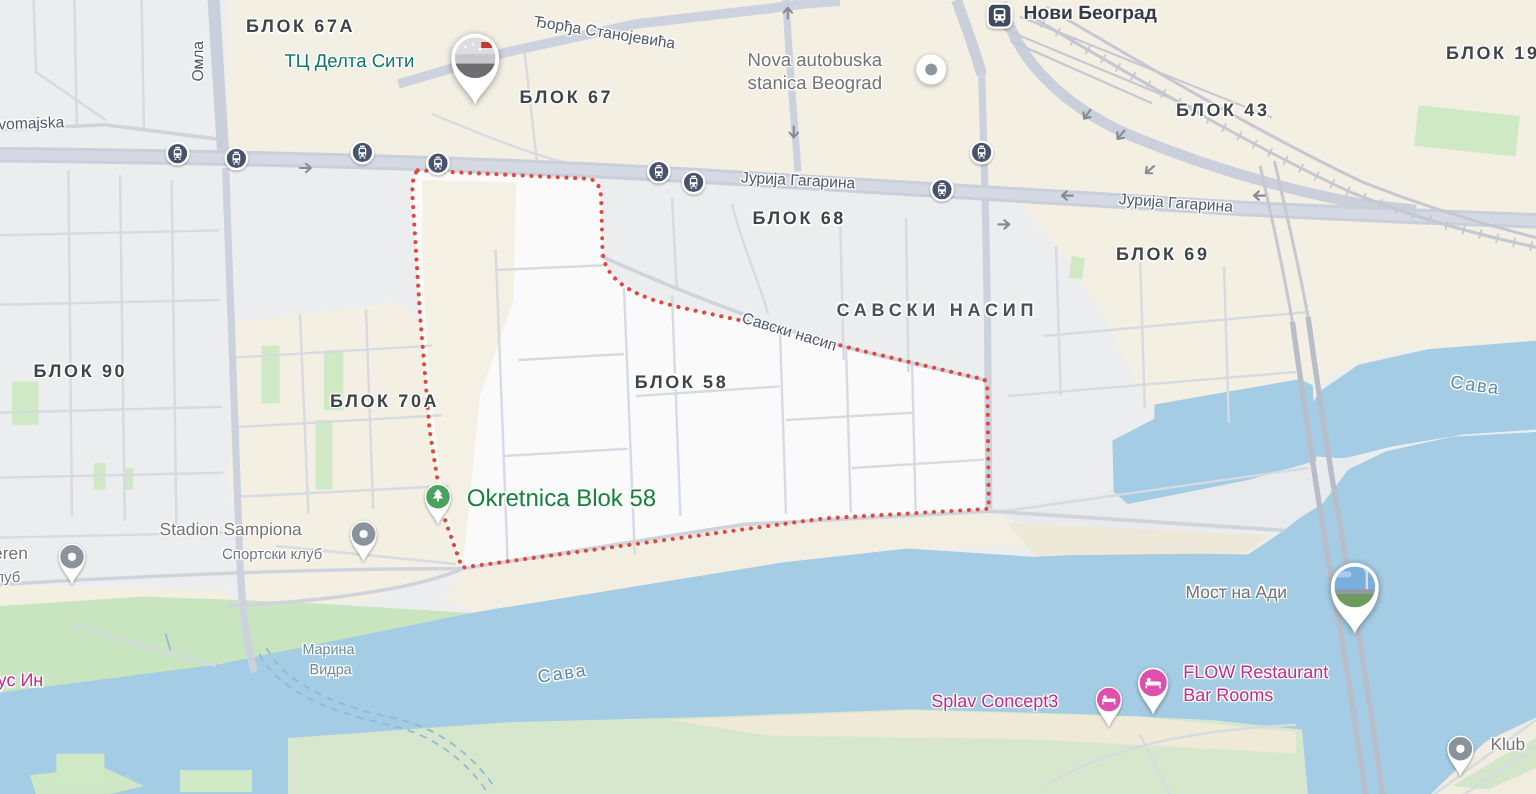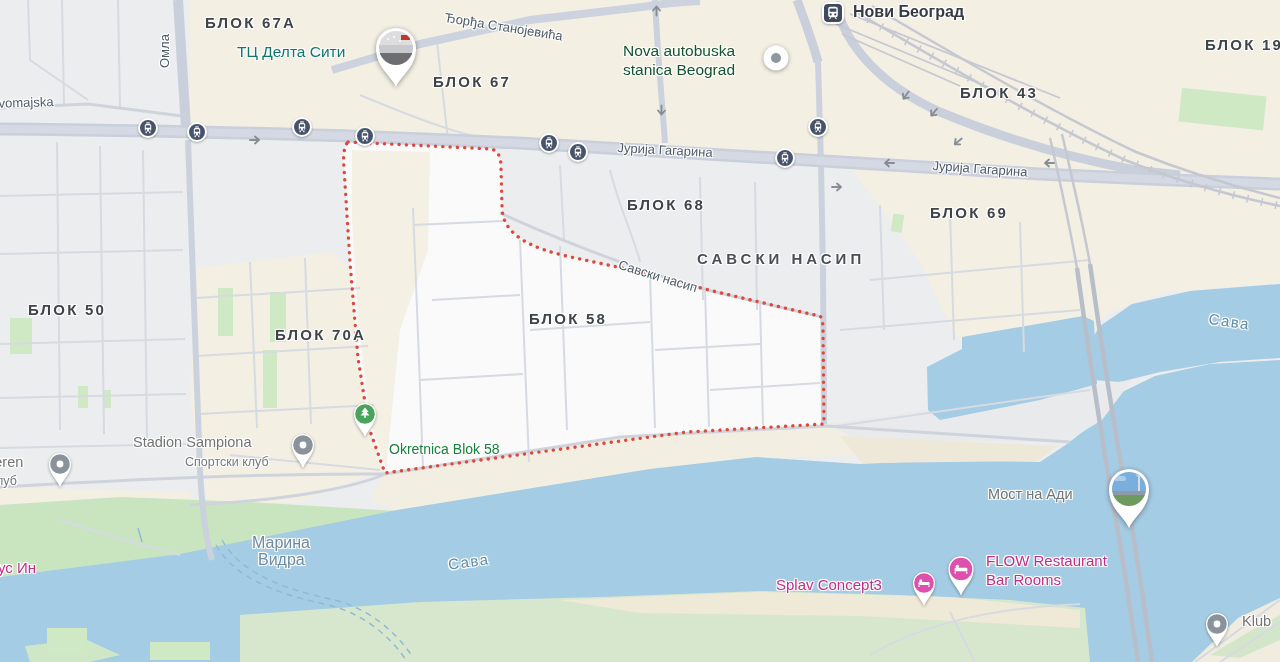--- a/index.html
+++ b/index.html
@@ -14,7 +14,7 @@
   .street{font-size:13px;color:#4e5a68;}
   .water-lbl{font-size:15px;color:#5d8ba8;letter-spacing:1.5px;}
   .water-sm{font-size:16px;color:#6e8aa1;}
-  .poi-dark{font-size:15.5px;color:#14532d;text-align:center;}
+  .poi-dark{font-size:15.5px;color:#737373;text-align:center;}
   .transit{font-size:16px;font-weight:bold;color:#353b44;}
   .poi-blue{font-size:15.5px;color:#0f766e;}
   .poi-green{font-size:14px;color:#17813b;margin-top:36px;}

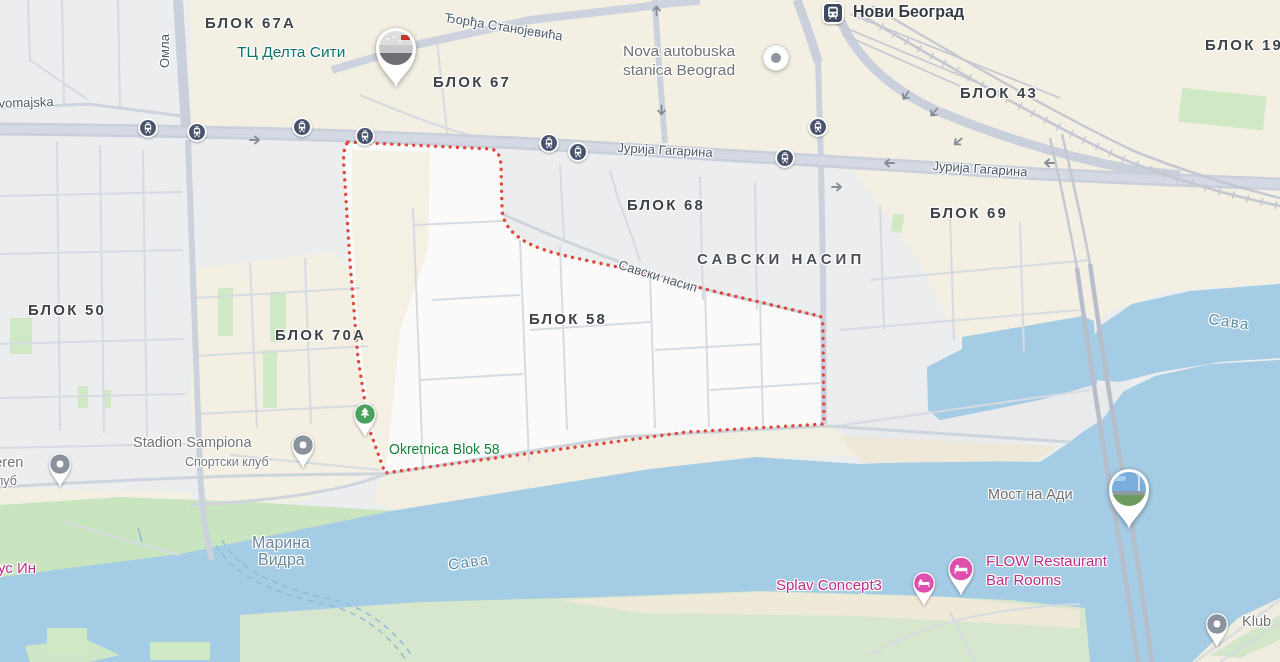--- a/index.html
+++ b/index.html
@@ -165,7 +165,7 @@
 <div id="overlay">
       <div class="lbl block" style="left: 205px; top: 14px;">БЛОК 67А</div>
       <div class="lbl block" style="left: 433px; top: 73px;">БЛОК 67</div>
-      <div class="lbl block" style="left: 960px; top: 84px;">БЛОК 43</div>
+      <div class="lbl block" style="left: 980px; top: 84px;">БЛОК 43</div>
       <div class="lbl block" style="left: 1205px; top: 36px;">БЛОК 19</div>
       <div class="lbl block" style="left: 627px; top: 196px;">БЛОК 68</div>
       <div class="lbl block" style="left: 930px; top: 204px;">БЛОК 69</div>

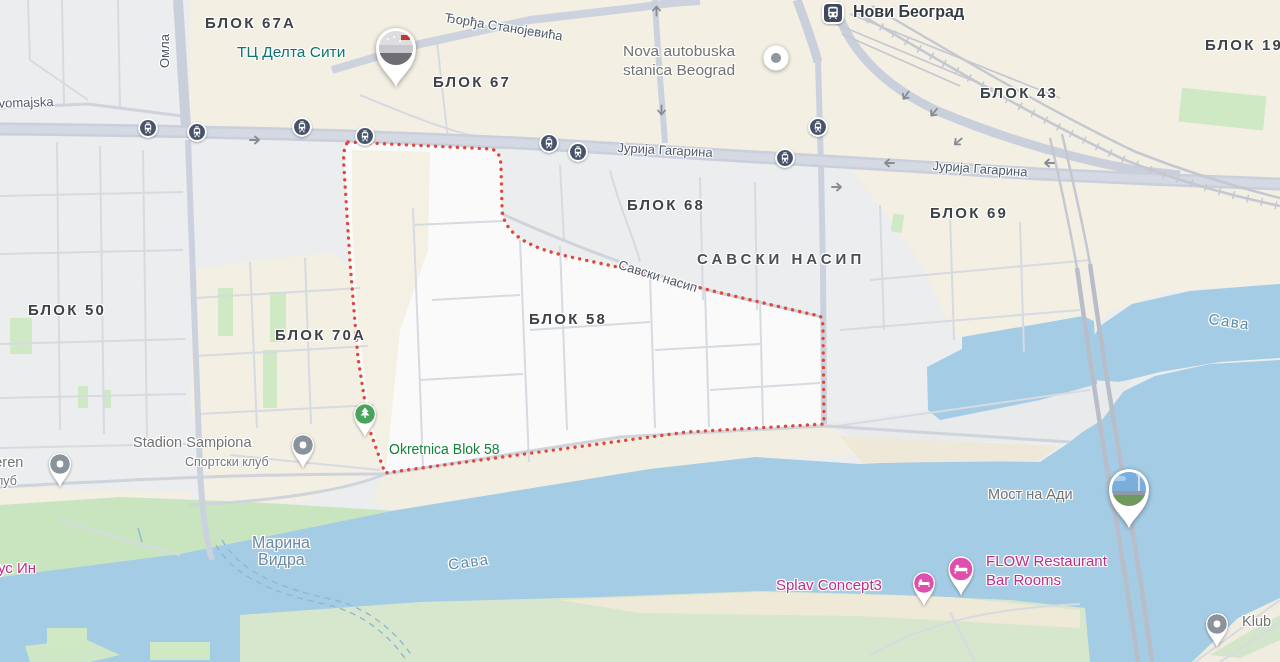--- a/index.html
+++ b/index.html
@@ -167,7 +167,7 @@
       <div class="lbl block" style="left: 433px; top: 73px;">БЛОК 67</div>
       <div class="lbl block" style="left: 980px; top: 84px;">БЛОК 43</div>
       <div class="lbl block" style="left: 1205px; top: 36px;">БЛОК 19</div>
-      <div class="lbl block" style="left: 627px; top: 196px;">БЛОК 68</div>
+      <div class="lbl block" style="left: 627px; top: 174px;">БЛОК 68</div>
       <div class="lbl block" style="left: 930px; top: 204px;">БЛОК 69</div>
       <div class="lbl block" style="left: 28px; top: 301px;">БЛОК 50</div>
       <div class="lbl block" style="left: 232px; top: 326px; margin-left: 43px;">БЛОК 70А</div>

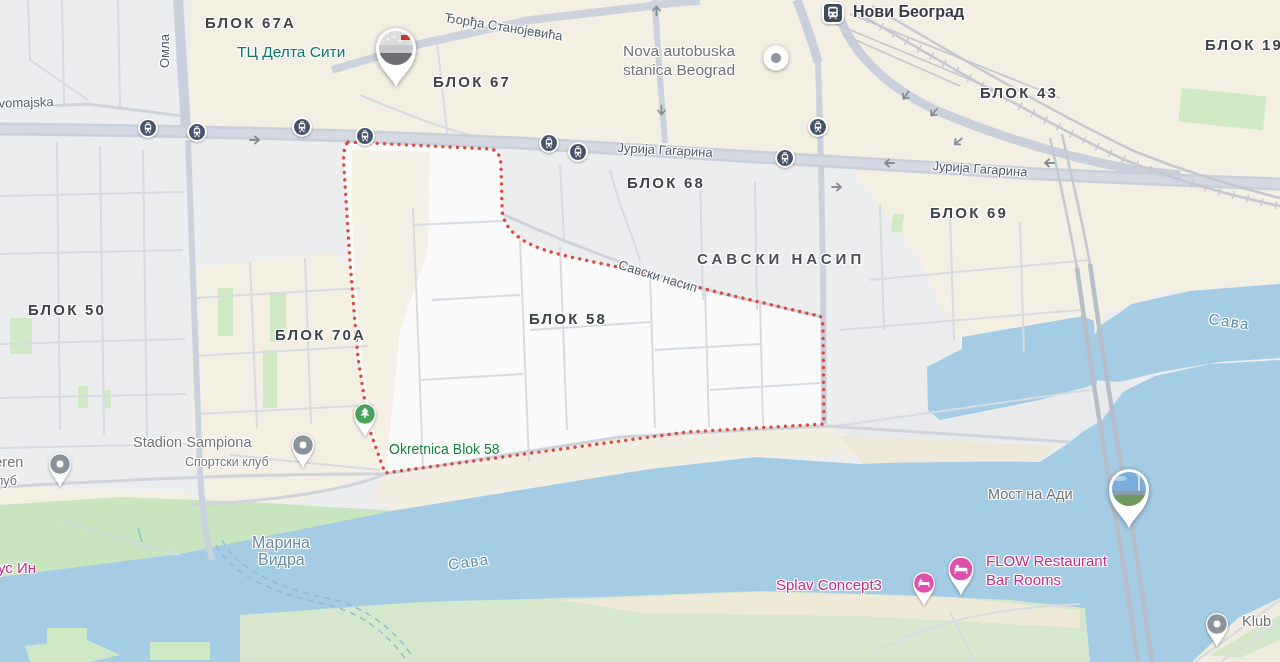--- a/index.html
+++ b/index.html
@@ -169,7 +169,7 @@
       <div class="lbl block" style="left: 1205px; top: 36px;">БЛОК 19</div>
       <div class="lbl block" style="left: 627px; top: 174px;">БЛОК 68</div>
       <div class="lbl block" style="left: 930px; top: 204px;">БЛОК 69</div>
-      <div class="lbl block" style="left: 28px; top: 301px;">БЛОК 50</div>
+      <div class="lbl block" style="left: 28px; top: 301px;">БЛОК 90</div>
       <div class="lbl block" style="left: 232px; top: 326px; margin-left: 43px;">БЛОК 70А</div>
       <div class="lbl block" style="left: 529px; top: 310px;">БЛОК 58</div>
       <div class="lbl area" style="left: 697px; top: 250px;">САВСКИ НАСИП</div>

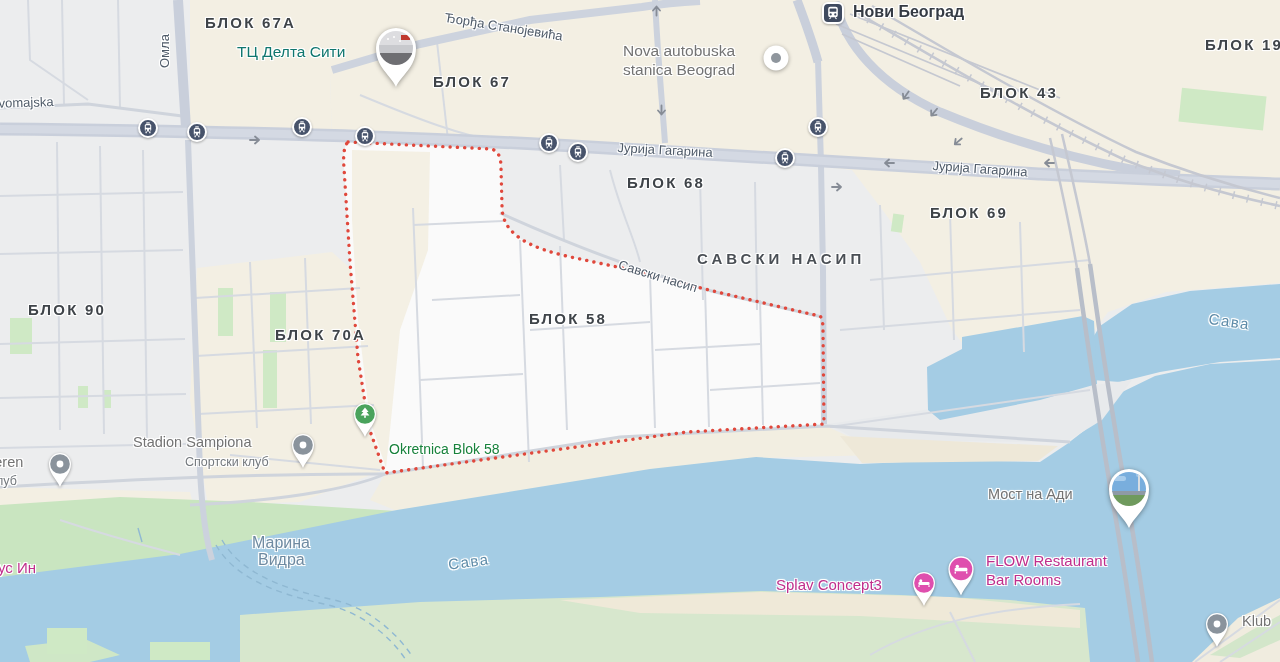--- a/index.html
+++ b/index.html
@@ -17,7 +17,7 @@
   .poi-dark{font-size:15.5px;color:#737373;text-align:center;}
   .transit{font-size:16px;font-weight:bold;color:#353b44;}
   .poi-blue{font-size:15.5px;color:#0f766e;}
-  .poi-green{font-size:14px;color:#17813b;margin-top:36px;}
+  .poi-green{font-size:20px;color:#17813b;}
   .poi-pink{font-size:15px;color:#c02e8c;font-weight:500;}
   .poi-gray{font-size:14.5px;color:#737373;font-weight:500;}
   .poi-sub{font-size:12.5px;color:#74797e;}

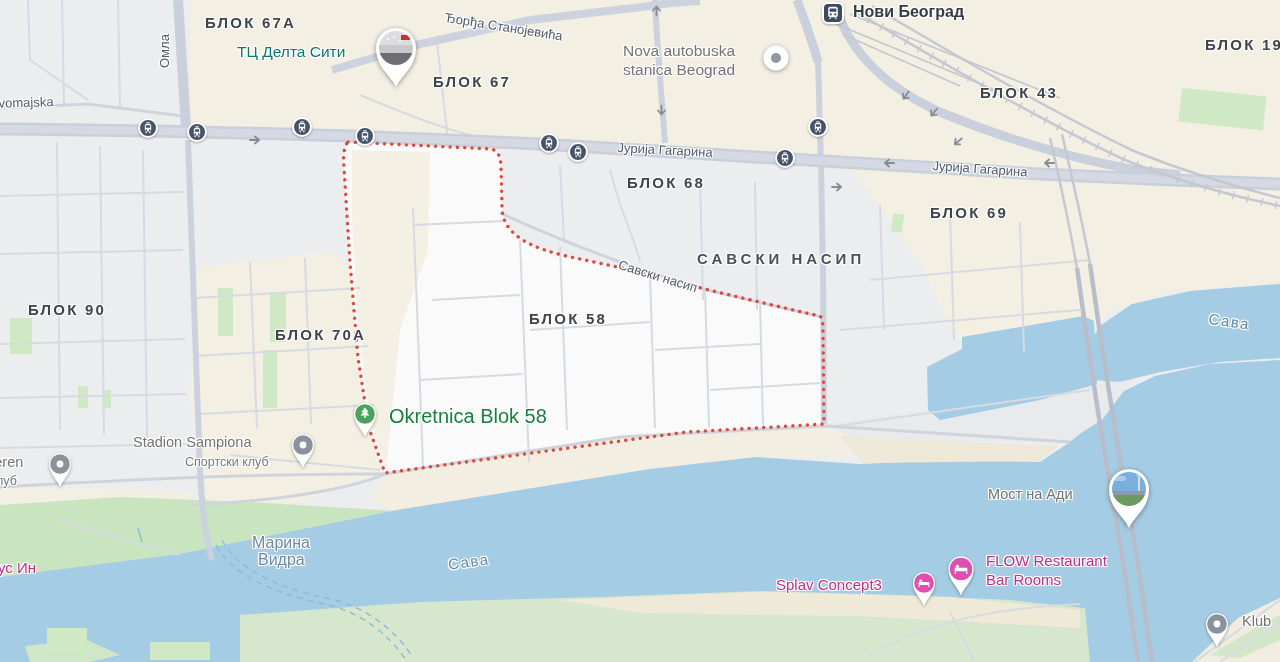--- a/index.html
+++ b/index.html
@@ -13,7 +13,7 @@
   .area{font-size:15px;font-weight:bold;color:#4a4f55;letter-spacing:4px;}
   .street{font-size:13px;color:#4e5a68;}
   .water-lbl{font-size:15px;color:#5d8ba8;letter-spacing:1.5px;}
-  .water-sm{font-size:16px;color:#6e8aa1;}
+  .water-sm{font-size:12px;color:#6e8aa1;}
   .poi-dark{font-size:15.5px;color:#737373;text-align:center;}
   .transit{font-size:16px;font-weight:bold;color:#353b44;}
   .poi-blue{font-size:15.5px;color:#0f766e;}

